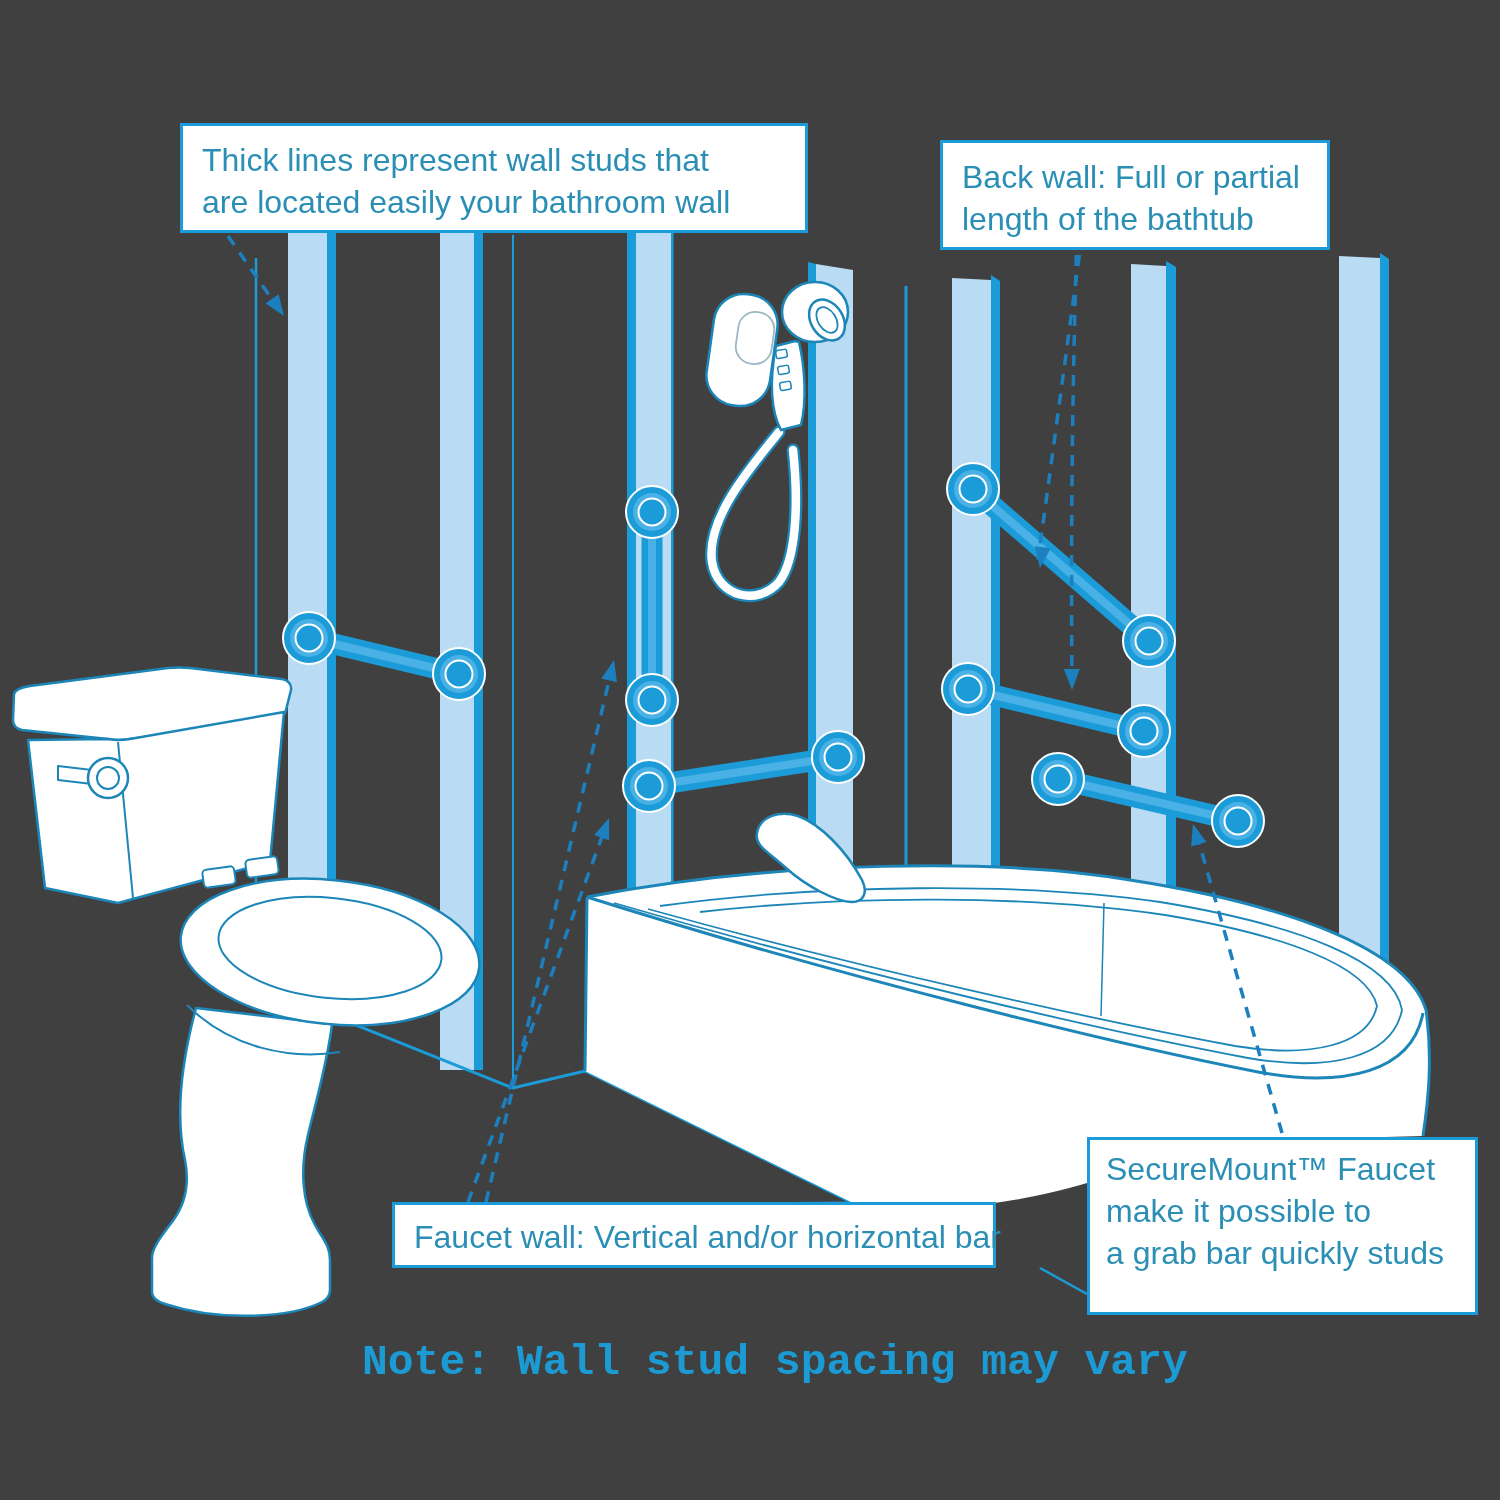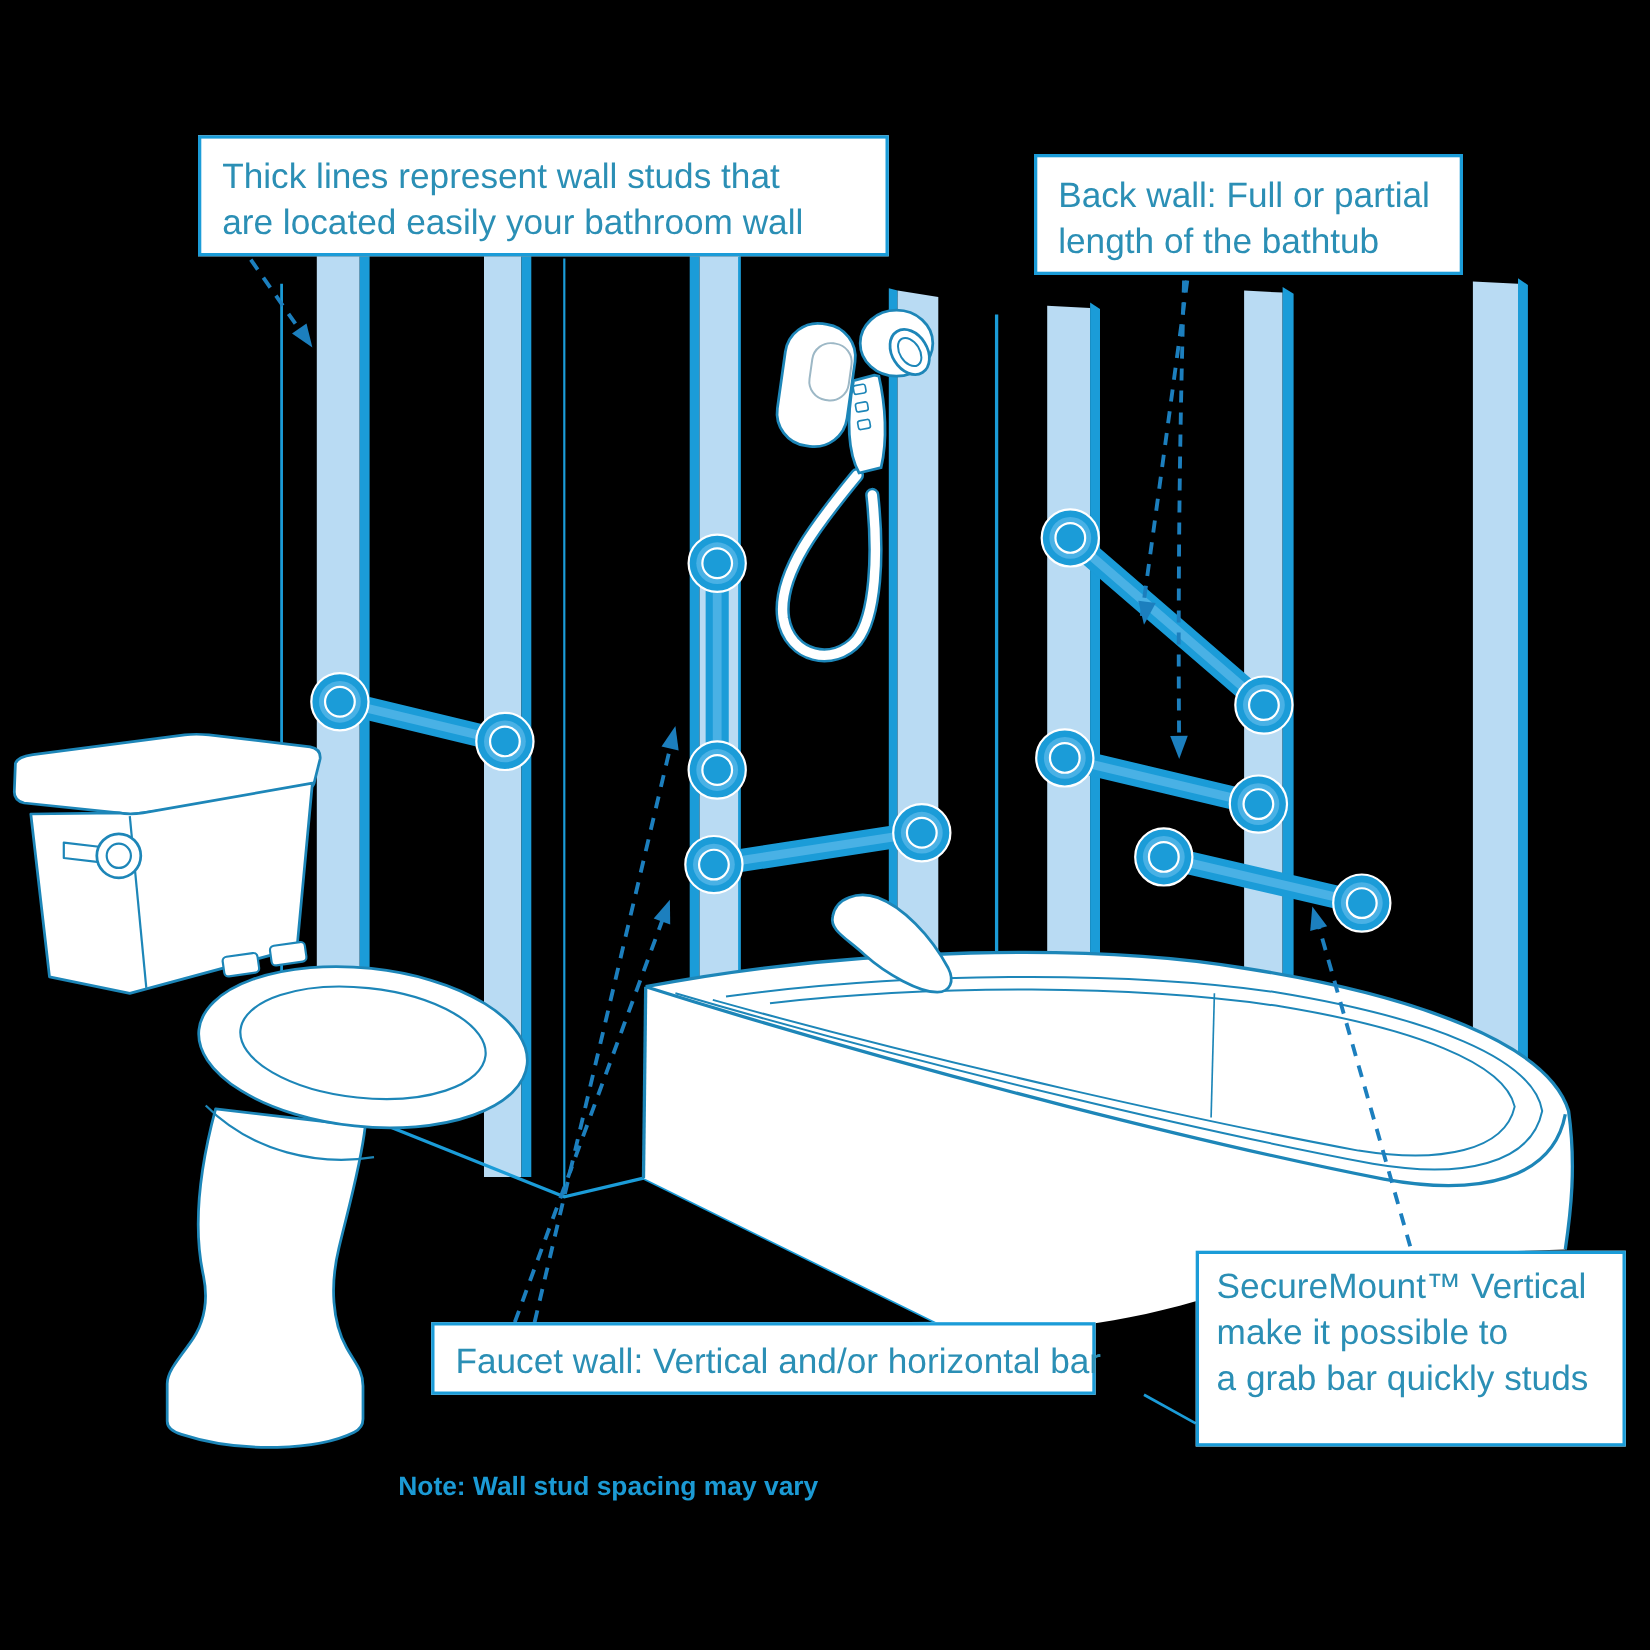--- a/index.html
+++ b/index.html
@@ -4,7 +4,7 @@
 <style>
   html,body{margin:0;padding:0;background:#ffffff;}
   #stage{
-    position:relative;width:1500px;height:1500px;background:#000000;overflow:hidden;
+    position:relative;width:1500px;height:1500px;background:#404040;overflow:hidden;
     font-family:"Liberation Sans", sans-serif;
   }
   #art{position:absolute;left:0;top:0;}

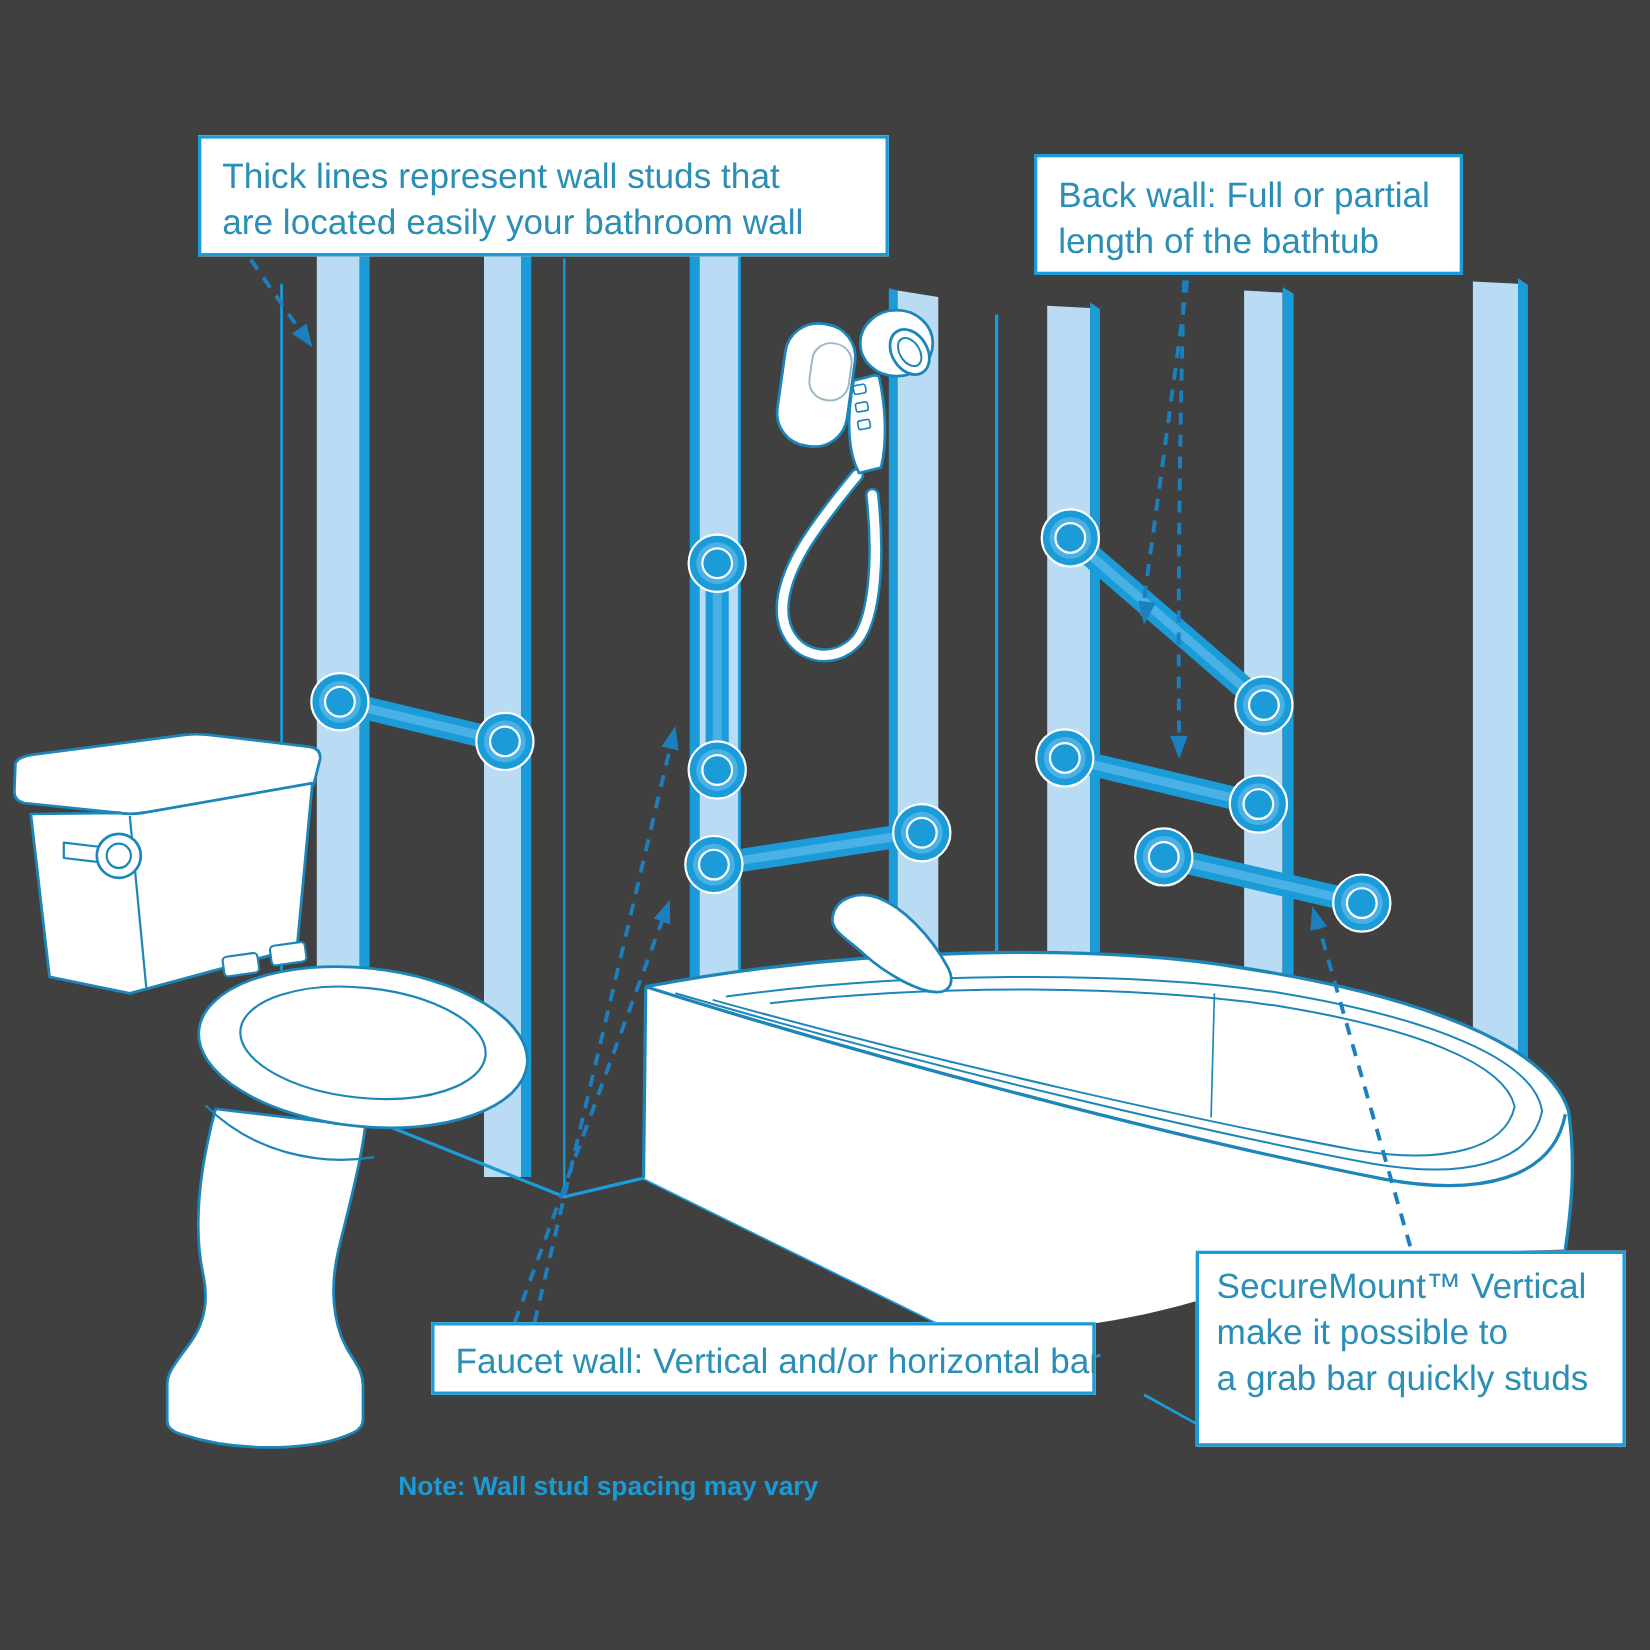--- a/index.html
+++ b/index.html
@@ -227,7 +227,7 @@
   </div>
 
   <div class="callout" style="left:1087px;top:1137px;width:391px;height:178px;padding-top:8px;padding-left:16px">
-    <div class="line">SecureMount™ Vertical</div>
+    <div class="line">SecureMount™ Faucet</div>
     <div class="line">make it possible to</div>
     <div class="line">a grab bar quickly studs</div>
   </div>

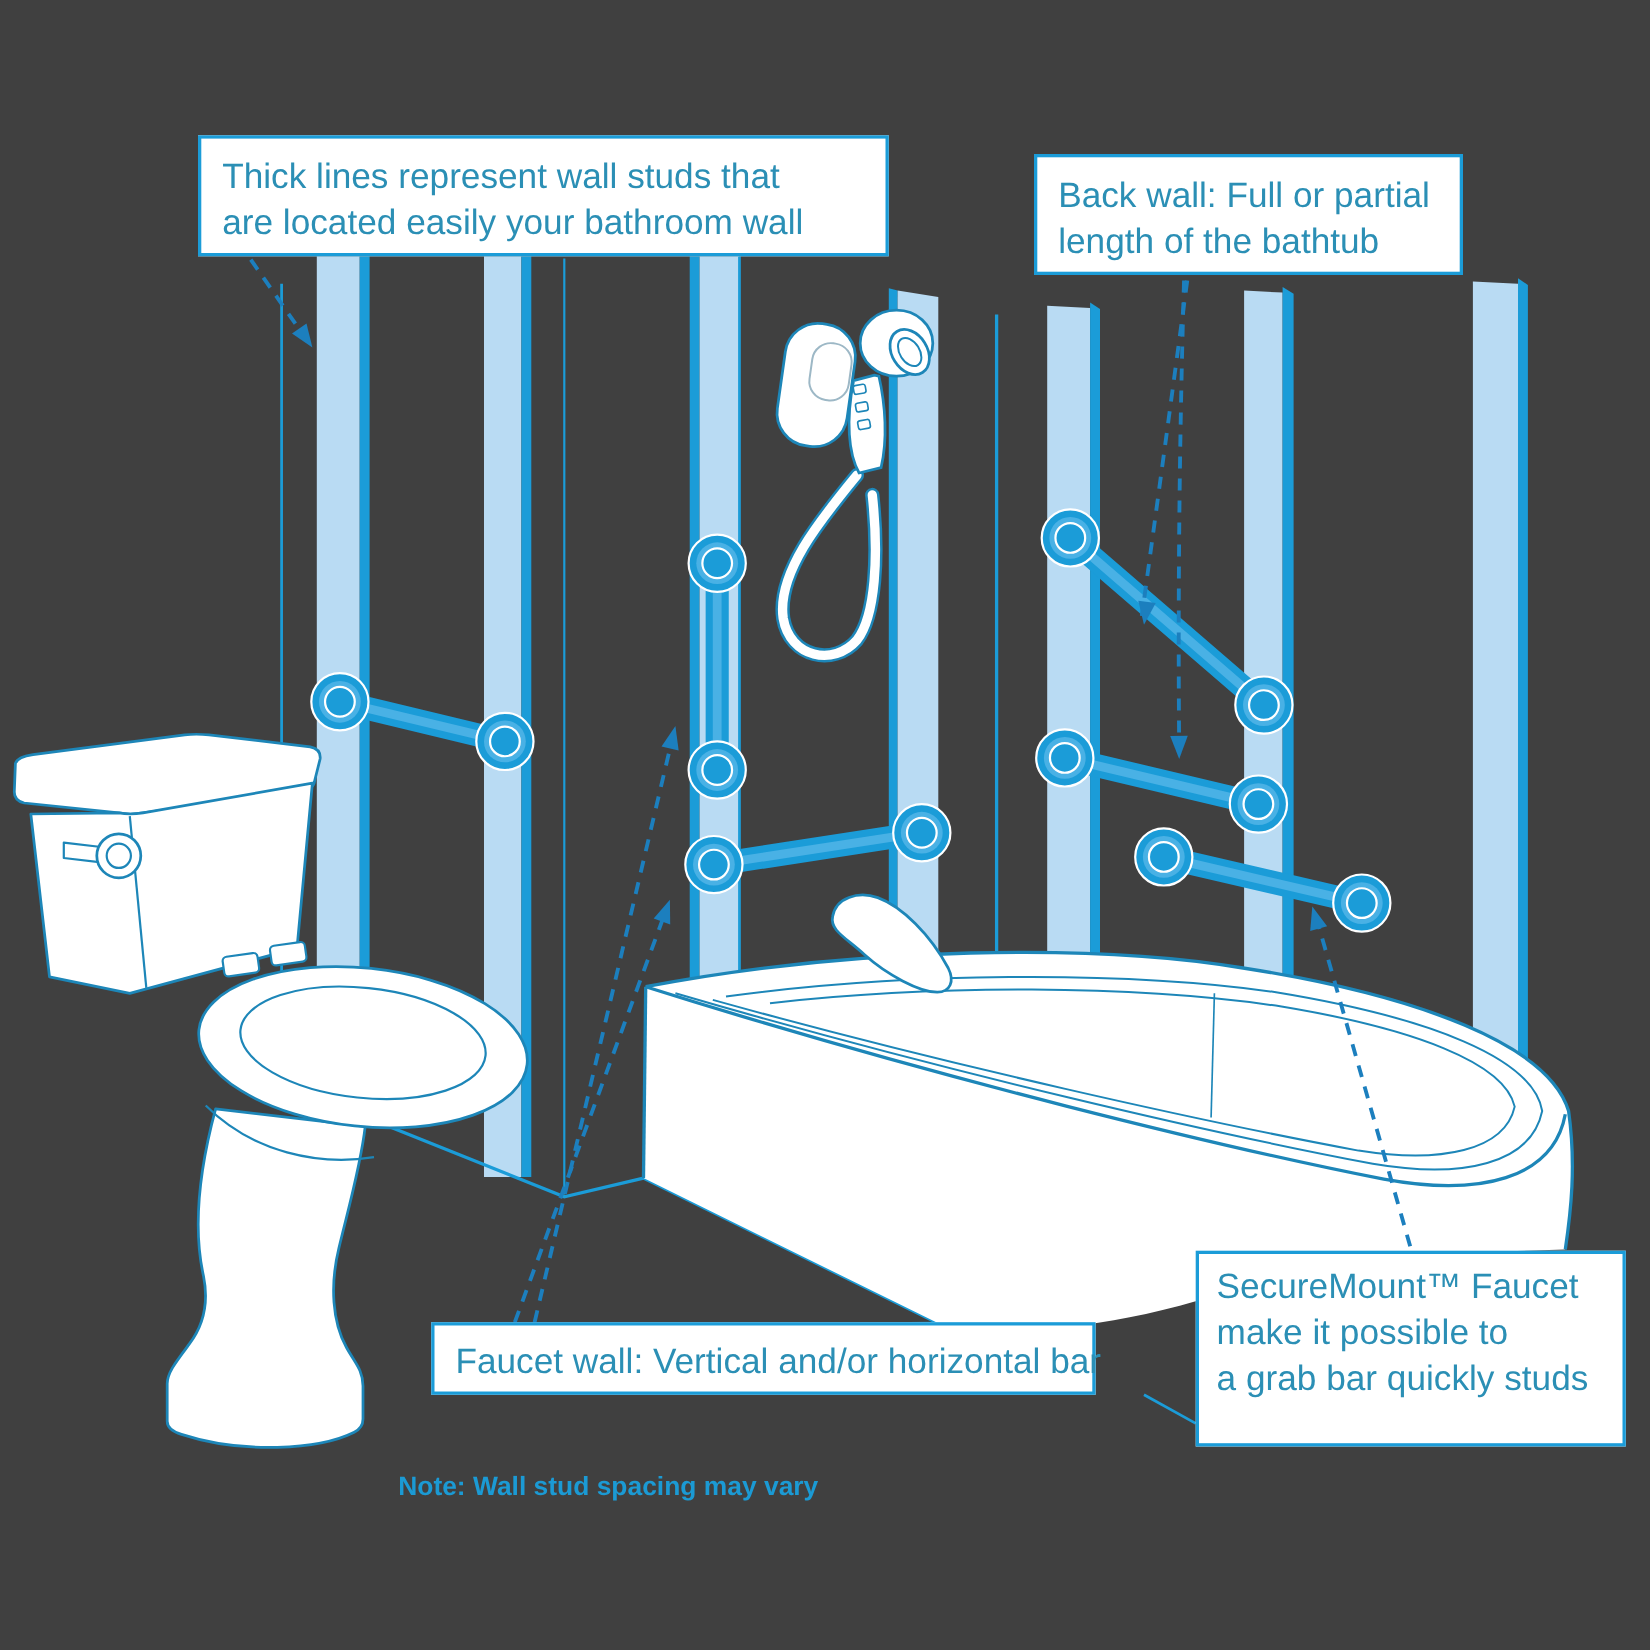--- a/index.html
+++ b/index.html
@@ -15,8 +15,9 @@
   }
   .callout .line{white-space:nowrap;}
   .note{
-    position:absolute;z-index:5;color:#1b9ad4;font-weight:bold;font-size:24px;
+    position:absolute;z-index:5;color:#1b9ad4;font-weight:bold;font-size:43px;
     white-space:nowrap;
+    font-family:Liberation Mono, monospace;
   }
 </style>
 </head>

